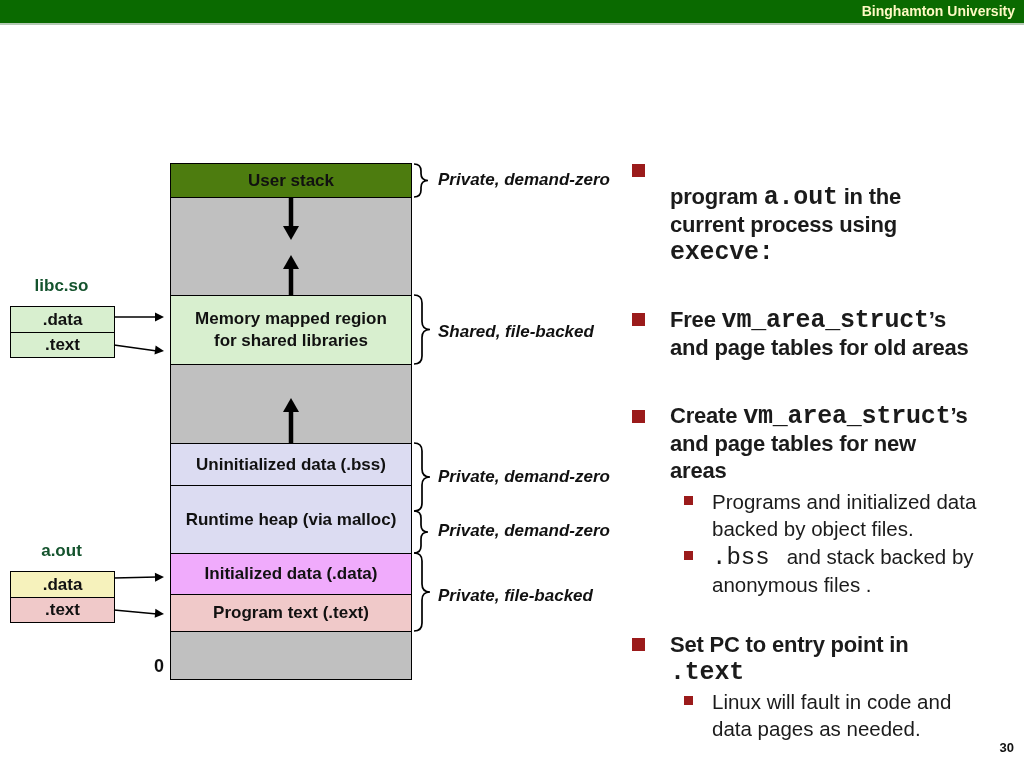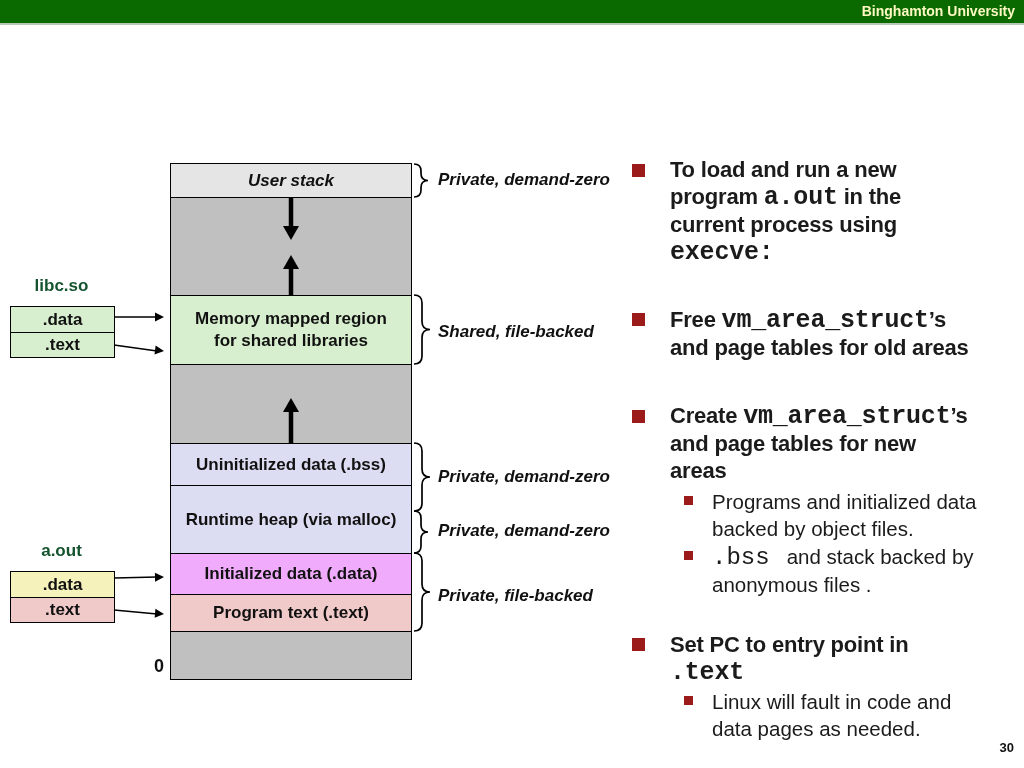--- a/index.html
+++ b/index.html
@@ -63,7 +63,7 @@
 
 
   <div id="mem-column" class="abs">
-      <div class="mem-row" style="height: 34px; background: #e5e5e5; font-style: italic;">User stack</div>
+      <div class="mem-row" style="height: 34px; background: #4d7c0f;">User stack</div>
       <div class="mem-row" style="height: 98px; background: rgb(192, 192, 192);"></div>
       <div class="mem-row" style="height: 69px; background: rgb(216, 239, 207);">Memory mapped region
 for shared libraries</div>

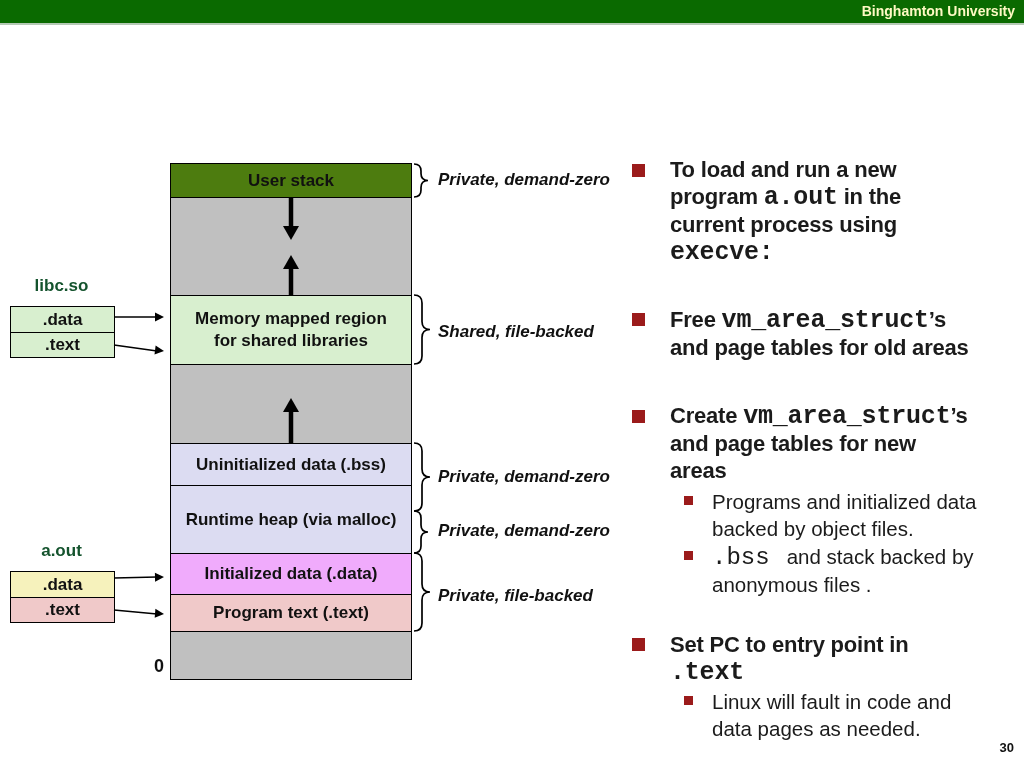--- a/index.html
+++ b/index.html
@@ -122,7 +122,7 @@
 
   <div id="bullets">
       <div class="abs bullet-sq" style="left: 632px; top: 164px; background: rgb(155, 27, 27);"></div>
-      <div class="abs bullet-text" style="left: 670px; top: 156px;"><span>To load and run a new</span><br><span>program </span><span class="mono">a.out</span><span> in the</span><br><span>current process using</span><br><span class="mono">execve:</span></div>
+      <div class="abs bullet-text" style="left: 670px; top: 156px;"><br><span>program </span><span class="mono">a.out</span><span> in the</span><br><span>current process using</span><br><span class="mono">execve:</span></div>
       <div class="abs bullet-sq" style="left: 632px; top: 313px; background: rgb(155, 27, 27);"></div>
       <div class="abs bullet-text" style="left: 670px; top: 306px;"><span>Free </span><span class="mono">vm_area_struct</span><span>’s</span><br><span>and page tables for old areas</span></div>
       <div class="abs bullet-sq" style="left: 632px; top: 410px; background: rgb(155, 27, 27);"></div>

